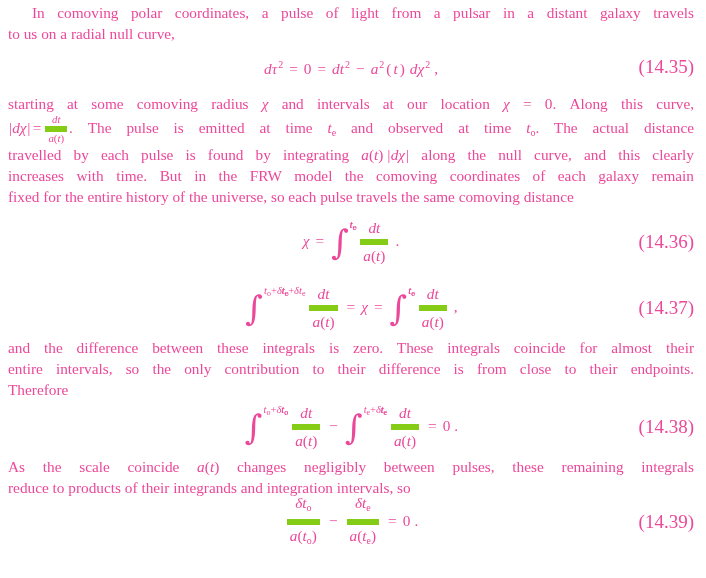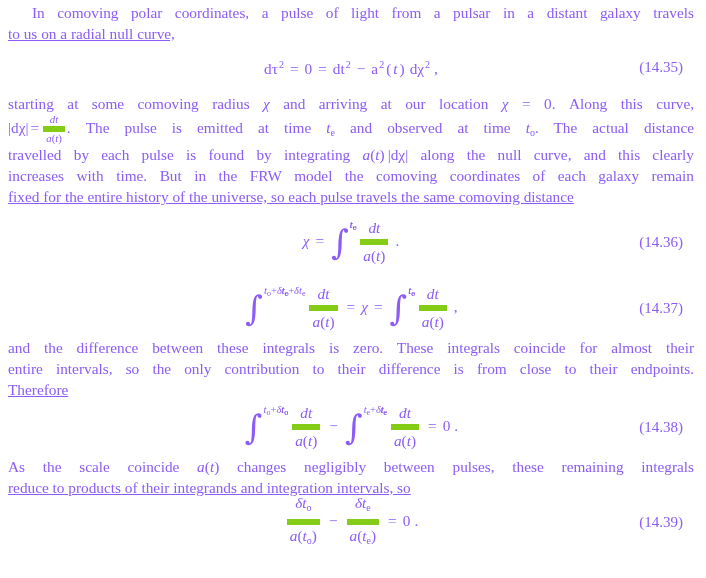--- a/index.html
+++ b/index.html
@@ -8,7 +8,7 @@
     width:706px;height:578px;
     padding:2px 12px 0 8px;
     background:#ffffff;
-    color:#8b5cf6;
+    color:#ec4899;
     font-family:"Liberation Serif", serif;
     overflow:hidden;
   }

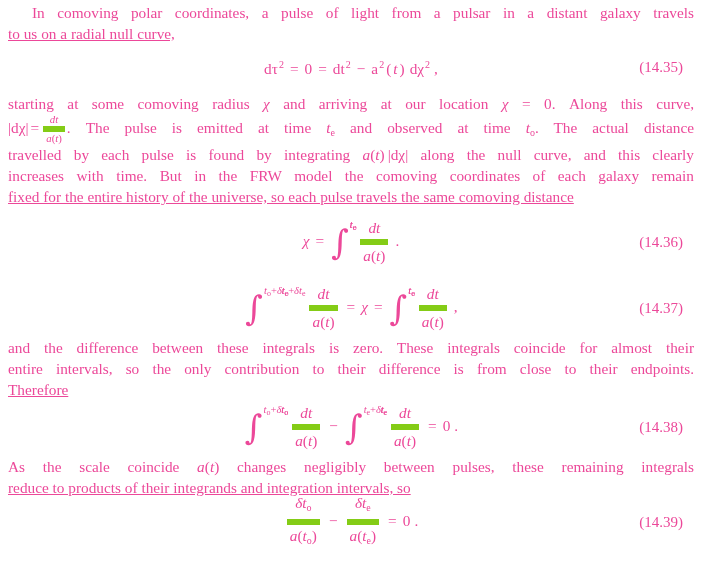--- a/index.html
+++ b/index.html
@@ -19,7 +19,7 @@
     text-align:justify;
     text-align-last:justify;
   }
-  .ln.last{text-align:right;text-align-last:left;text-decoration:underline;}
+  .ln.last{text-align:right;text-align-last:left;}
   .indent{padding-left:24px;}
   
   .m,i{margin-top:45px;}

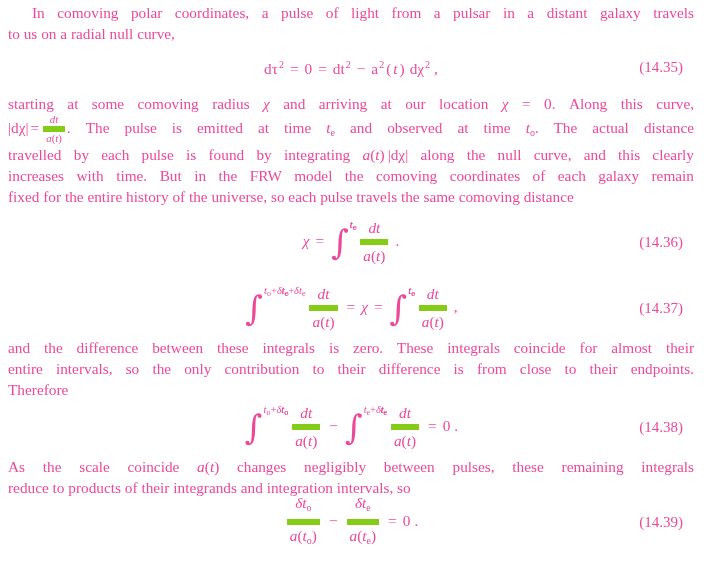--- a/index.html
+++ b/index.html
@@ -22,7 +22,7 @@
   .ln.last{text-align:right;text-align-last:left;}
   .indent{padding-left:24px;}
   
-  .m,i{margin-top:45px;}
+  .m,i{font-style:italic;margin-top:45px;}
   sup{font-size:10px;font-style:normal;vertical-align:6px;margin-left:1px;}
   sub{font-size:10px;font-style:normal;vertical-align:-3px;}
   .op{margin:0 6px;font-style:normal;}

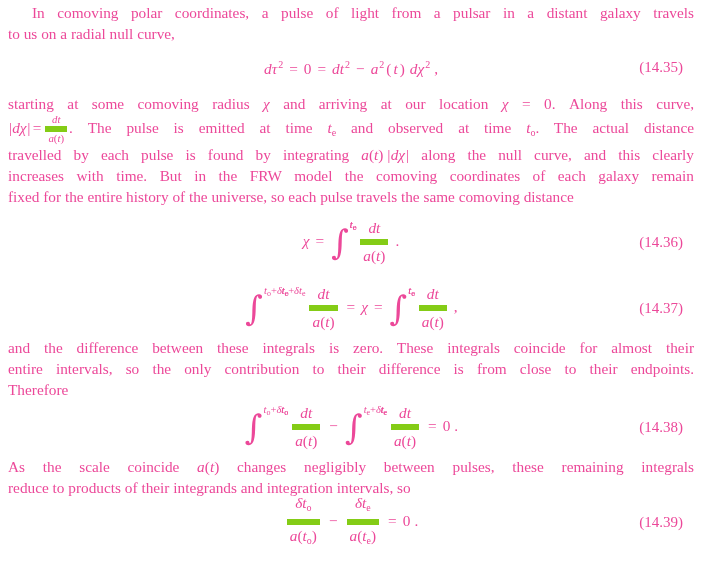--- a/index.html
+++ b/index.html
@@ -36,7 +36,7 @@
   .eq38{height:54px;margin:0 0 2px;}
   .eq39{height:44px;margin:2px 0 0;}
   .eqc{display:inline-block;white-space:nowrap;line-height:20px;font-size:15.3px;}
-  .eqnum{position:absolute;right:11px;top:50%;transform:translateY(-50%);font-size:15px;}
+  .eqnum{position:absolute;right:0;top:50%;transform:translateY(-50%);font-size:19px;}
   
   .intgrp{display:inline-flex;align-items:center;vertical-align:middle;margin:0 1px;}
   .int{font-family:"DejaVu Serif", serif;font-size:34px;line-height:48px;font-style:normal;}

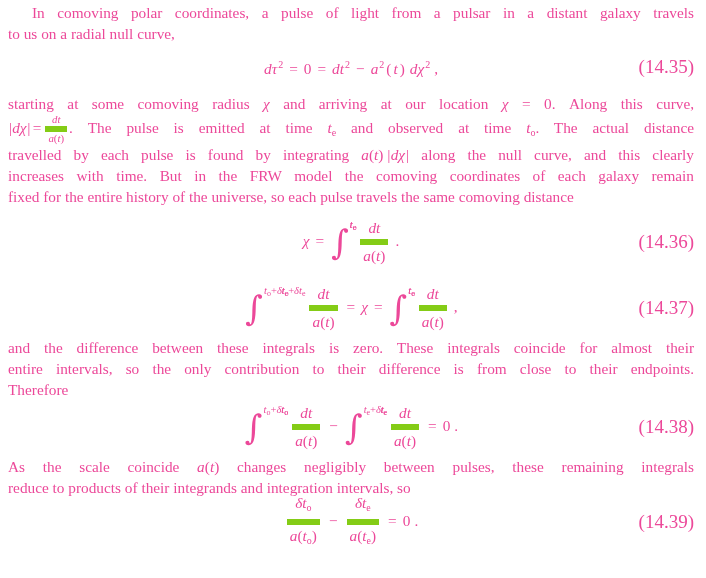--- a/index.html
+++ b/index.html
@@ -69,7 +69,7 @@
   </div>
 
   <div>
-    <div class="ln"><span>starting at some comoving radius </span><i>χ</i><span> and arriving at our location </span><i>χ</i><span> = 0. Along this curve,</span></div>
+    <div class="ln"><span>starting at some comoving radius </span><i>χ</i><span> and intervals at our location </span><i>χ</i><span> = 0. Along this curve,</span></div>
     <div class="ln"><span class="m">|dχ|</span><span class="opn">=</span><span class="frac inl">
           <span class="num"><i>dt</i></span>
           <span class="den"><i>a</i><span>(</span><i>t</i><span>)</span></span>

